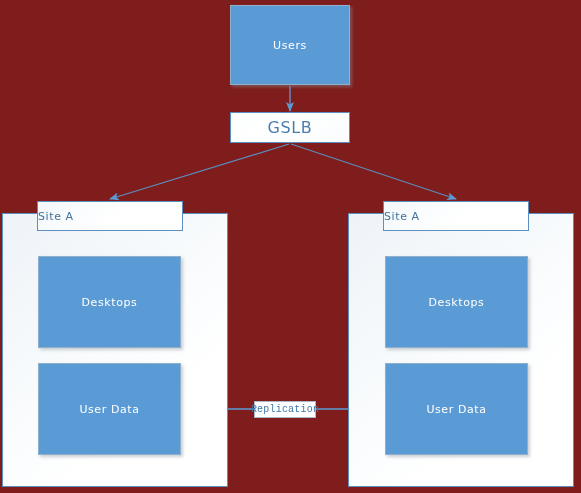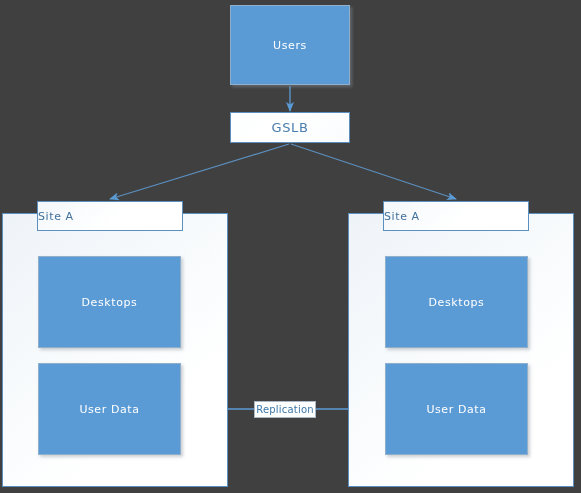--- a/index.html
+++ b/index.html
@@ -12,7 +12,7 @@
     position:relative;
     width:581px;
     height:493px;
-    background:#404040;
+    background:#7f1d1d;
     overflow:hidden;
   }
   svg.layer{

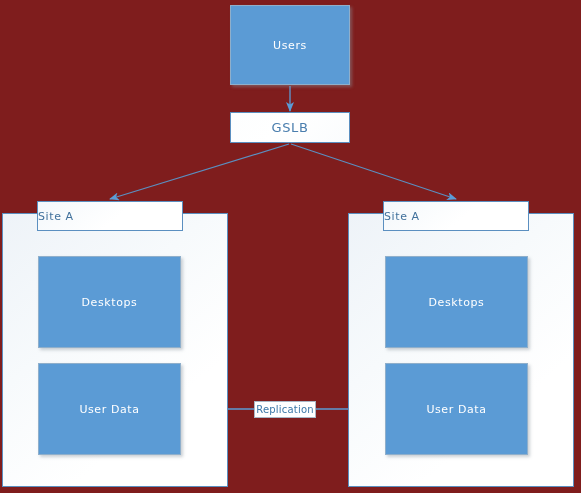--- a/index.html
+++ b/index.html
@@ -46,7 +46,7 @@
     align-items:center;
     justify-content:center;
     color:#4A7EAE;
-    font-size:13px;
+    font-size:16px;
     letter-spacing:0.6px;
     text-align:center;
   }

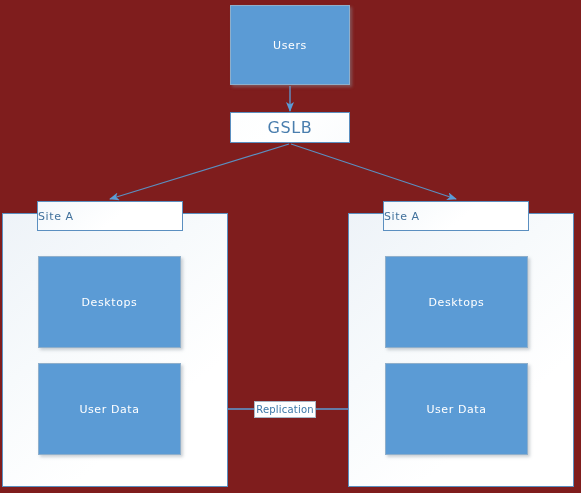--- a/index.html
+++ b/index.html
@@ -154,7 +154,7 @@
     <span>User Data</span>
   </div>
 
-  <div class="edge-label" style="left:254px; top:401px; width:62px; height:17px;">
+  <div class="edge-label" style="left:254px; top:401px; width:62px; height:17px;font-family:Liberation Mono, monospace;">
     <span>Replication</span>
   </div>
 

